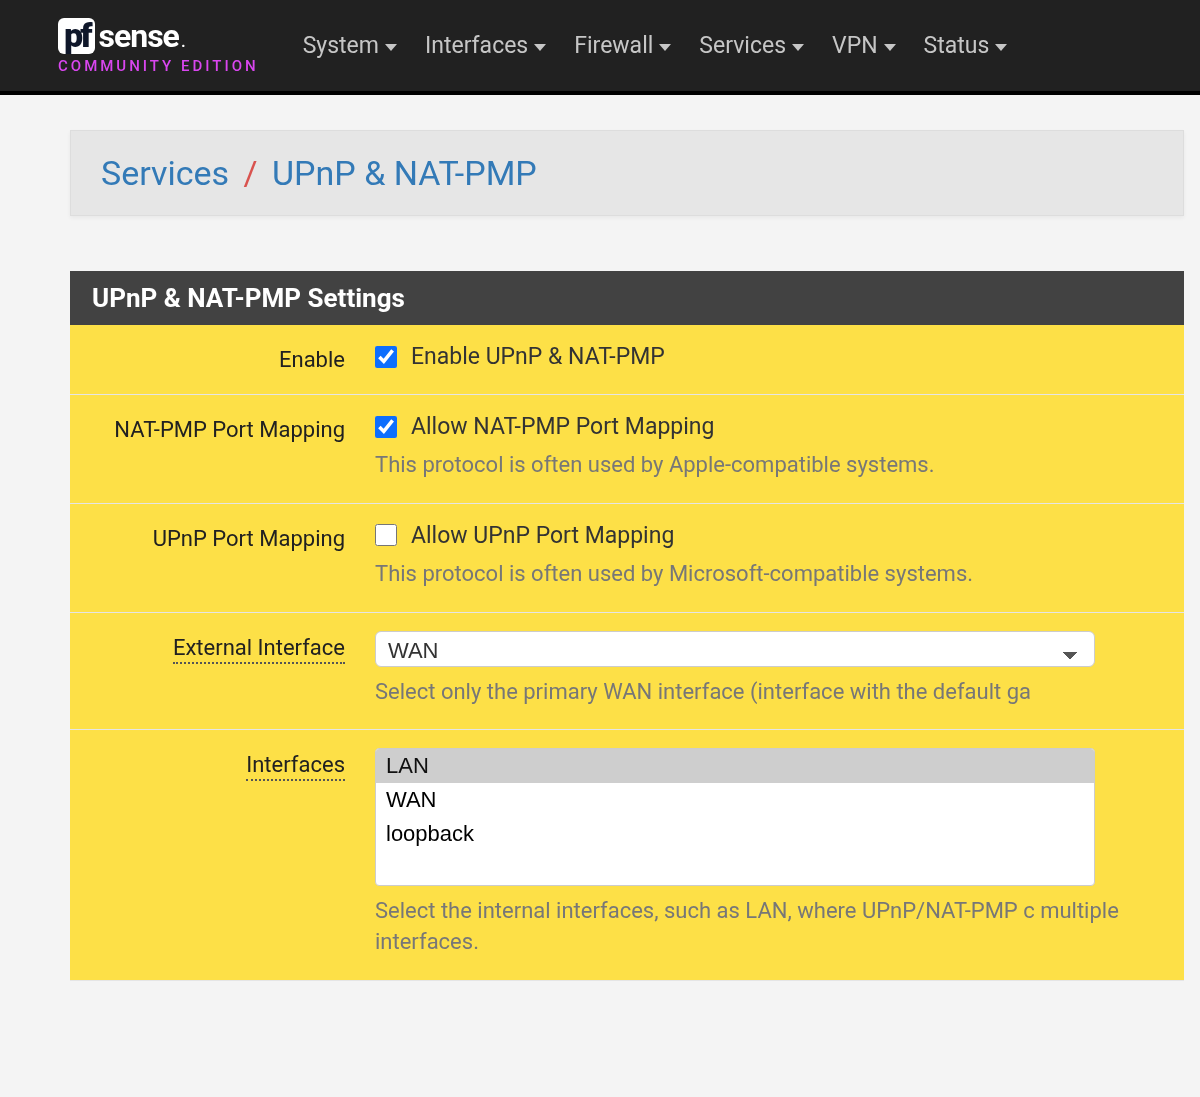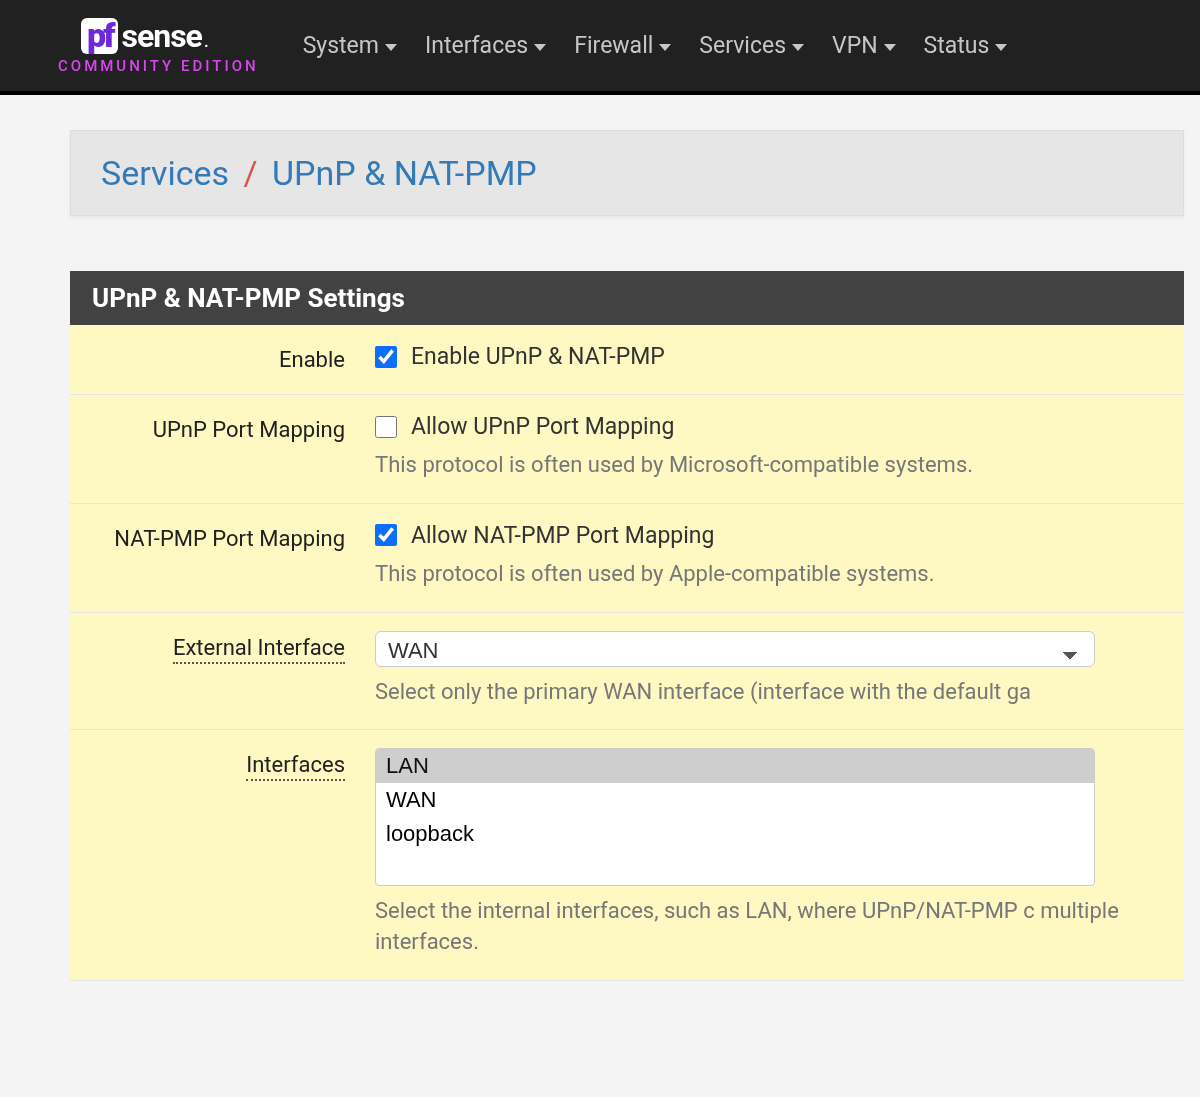--- a/index.html
+++ b/index.html
@@ -30,7 +30,7 @@
   }
   .brand-pf {
     background: #fff;
-    color: #6d28d9;
+    color: #0f172a;
     font-weight: 900;
     font-size: 34px;
     letter-spacing: -3px;
@@ -38,7 +38,6 @@
     border-radius: 6px;
     line-height: 1;
     display: inline-block;
-    margin-left: 23px;
   }
   .brand-sense {
     color: #fff;

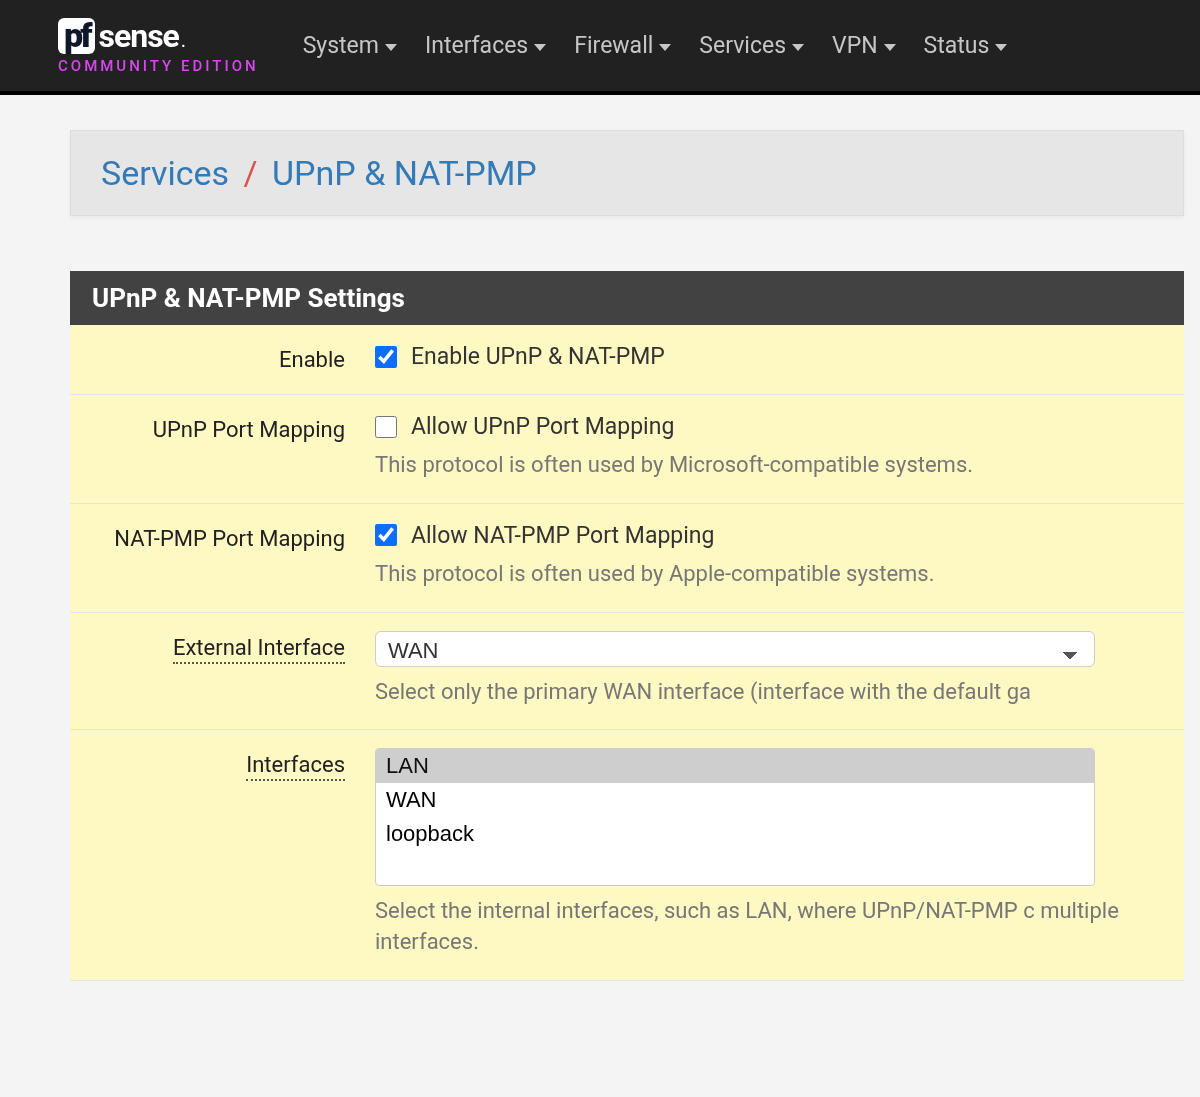--- a/index.html
+++ b/index.html
@@ -99,7 +99,7 @@
   
   .panel {
     margin-bottom: 24px;
-    background: #fef9c3;
+    background: #fde047;
   }
   .panel-heading {
     background: #424242;

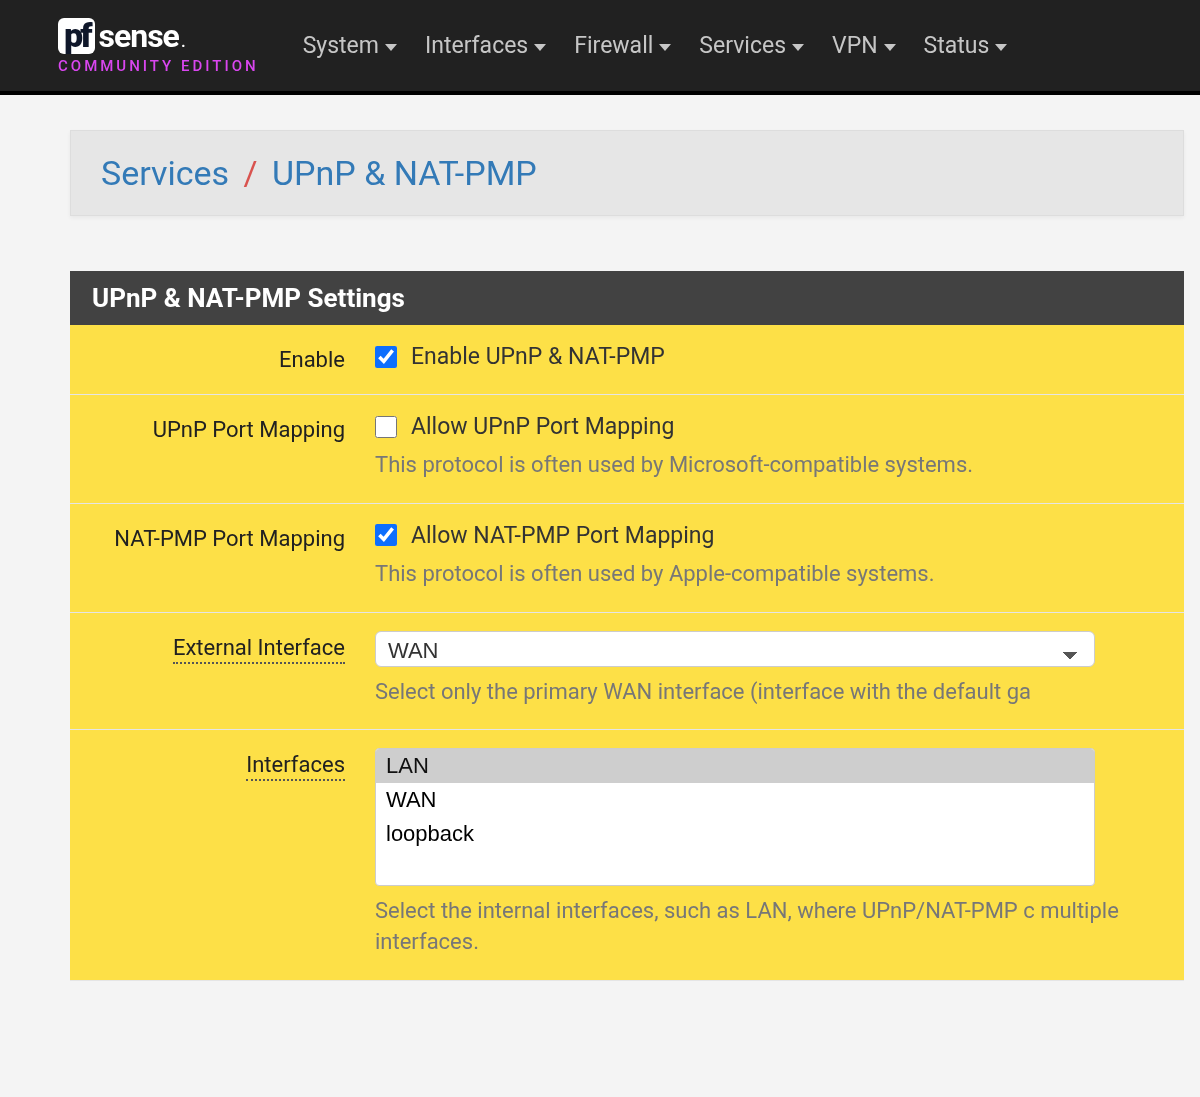--- a/index.html
+++ b/index.html
@@ -242,6 +242,19 @@
 
     <div class="form-group">
       <div class="form-label">
+        <span>NAT-PMP Port Mapping</span>
+      </div>
+      <div class="form-control-area">
+        <label class="checkbox-row">
+          <input type="checkbox" checked="" style="">
+          <span>Allow NAT-PMP Port Mapping</span>
+        </label>
+        <div class="help-text">This protocol is often used by Apple-compatible systems.</div>
+      </div>
+    </div>
+
+    <div class="form-group">
+      <div class="form-label">
         <span>UPnP Port Mapping</span>
       </div>
       <div class="form-control-area">
@@ -250,19 +263,6 @@
           <span>Allow UPnP Port Mapping</span>
         </label>
         <div class="help-text">This protocol is often used by Microsoft-compatible systems.</div>
-      </div>
-    </div>
-
-    <div class="form-group">
-      <div class="form-label">
-        <span>NAT-PMP Port Mapping</span>
-      </div>
-      <div class="form-control-area">
-        <label class="checkbox-row">
-          <input type="checkbox" checked="" style="">
-          <span>Allow NAT-PMP Port Mapping</span>
-        </label>
-        <div class="help-text">This protocol is often used by Apple-compatible systems.</div>
       </div>
     </div>
 

